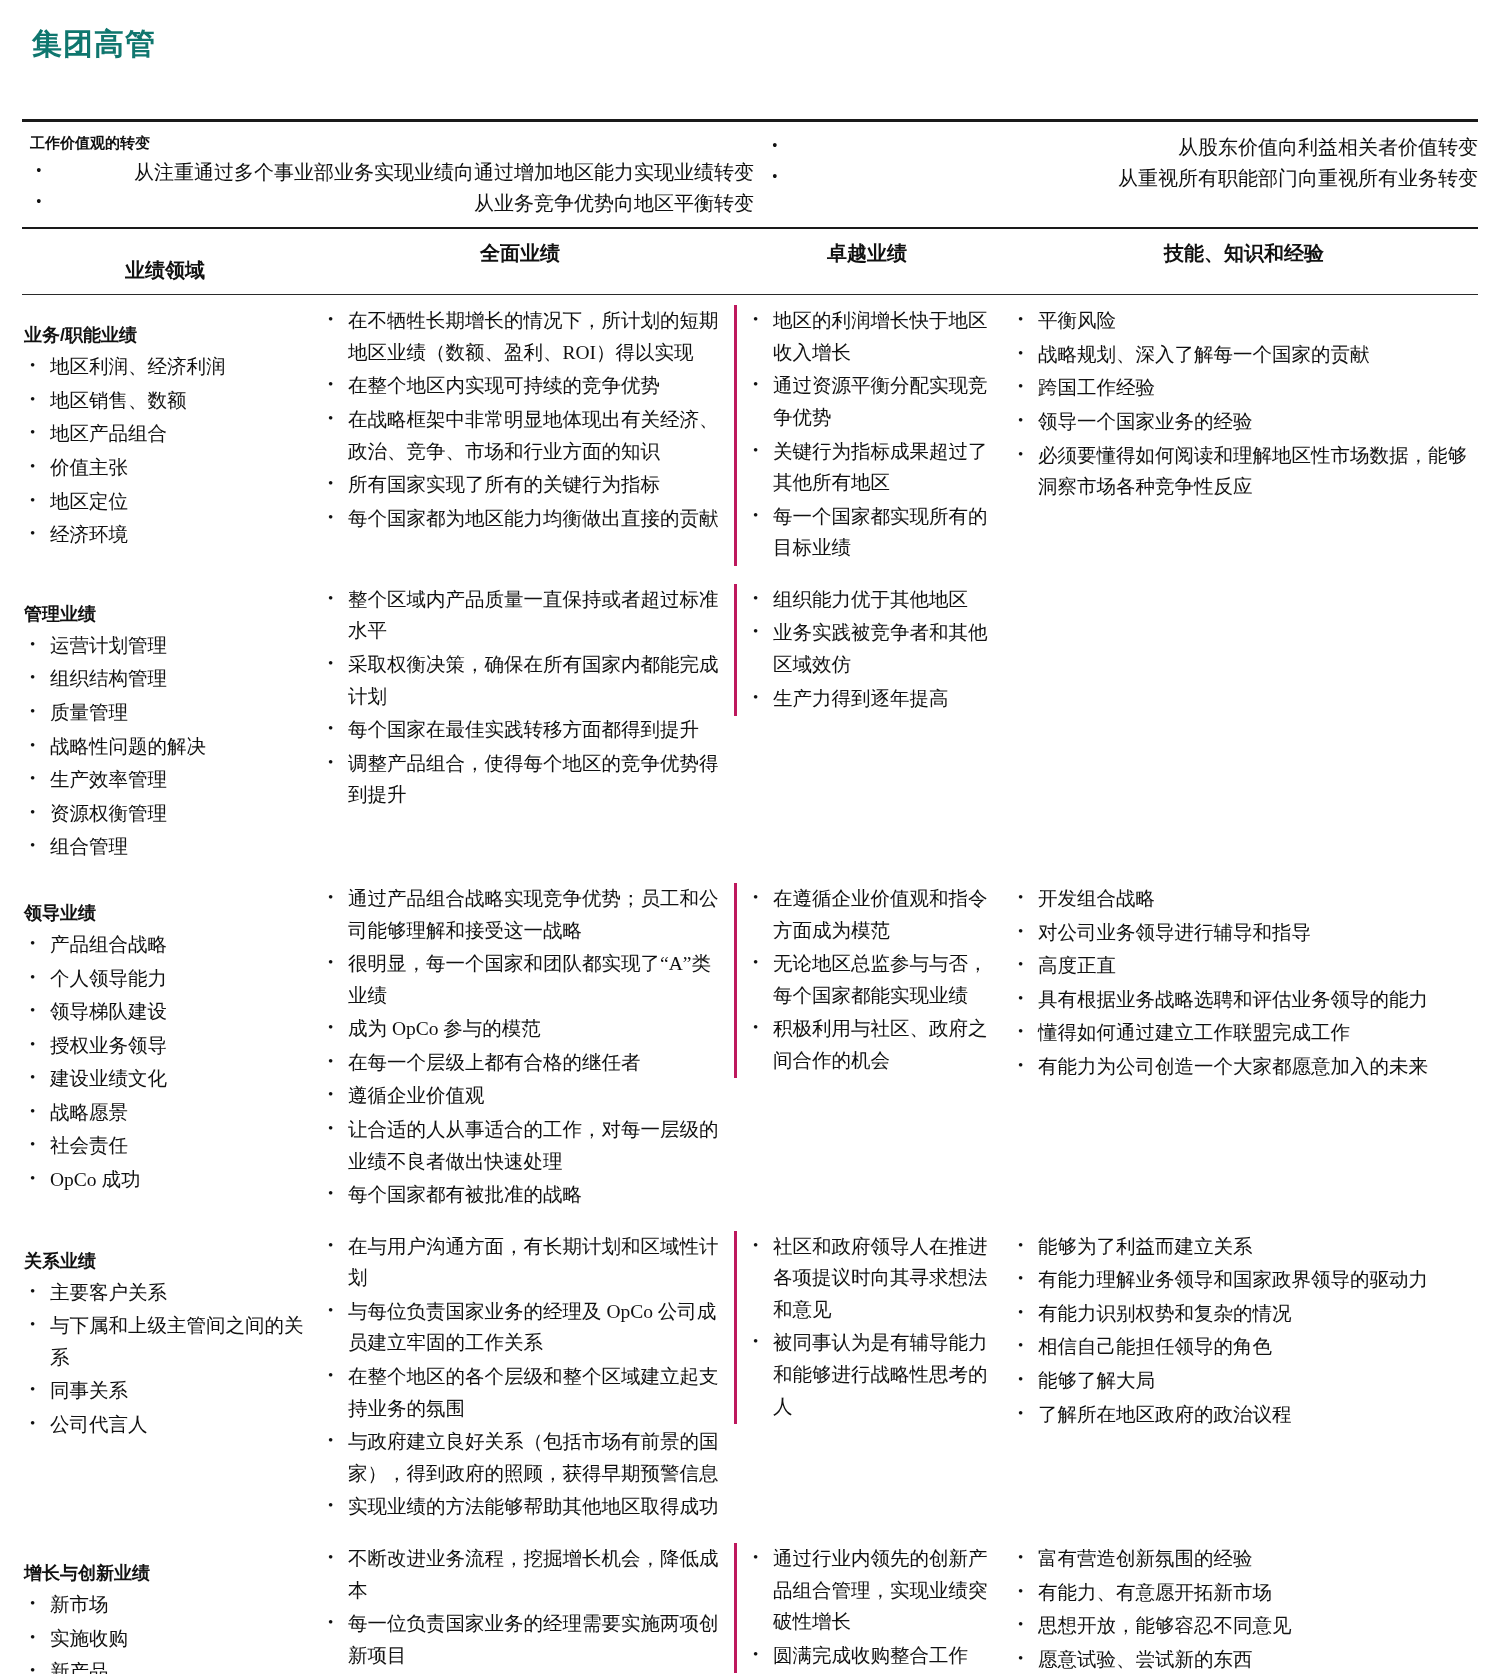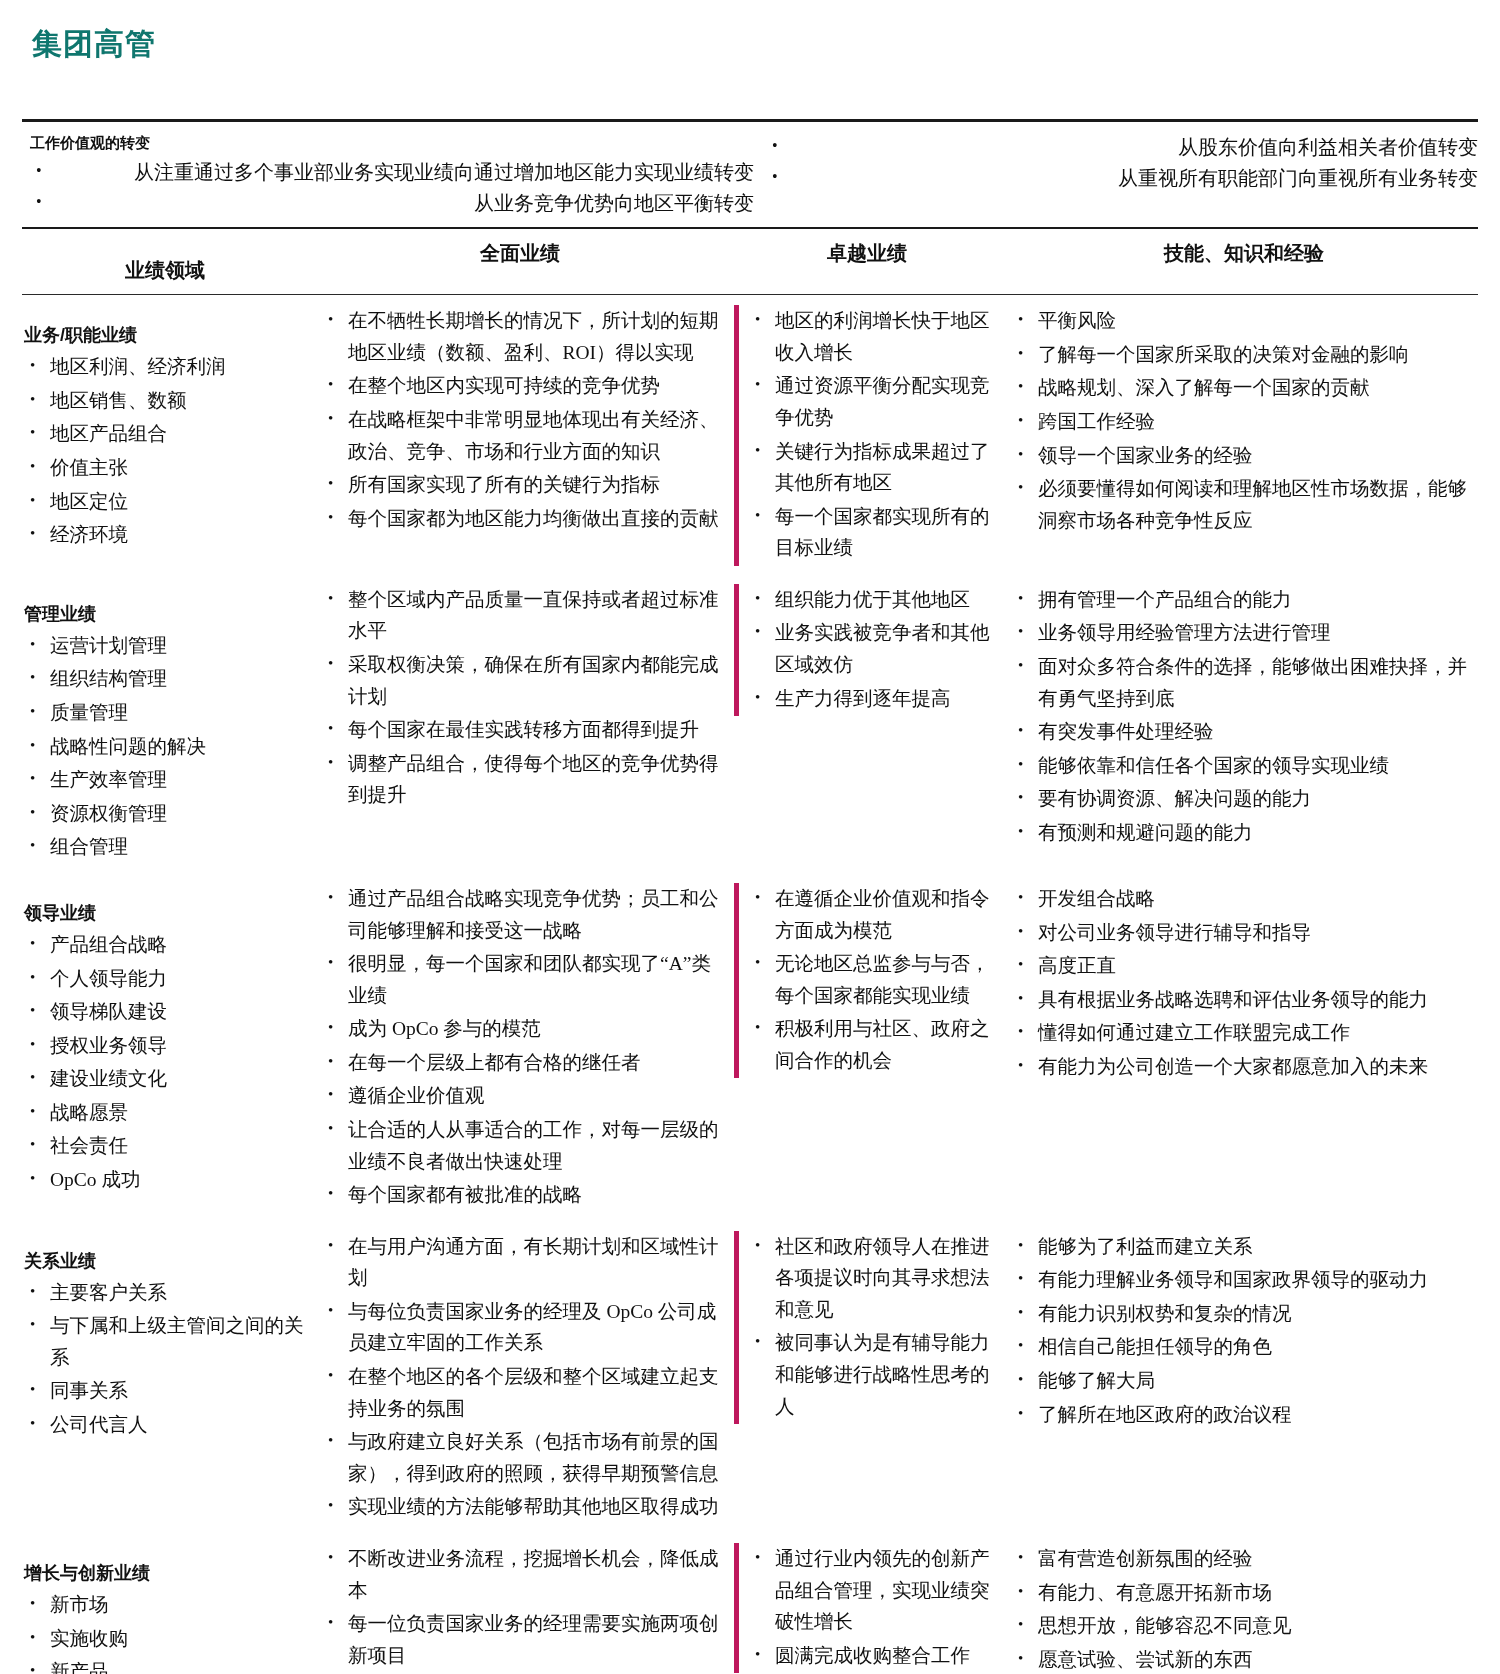--- a/index.html
+++ b/index.html
@@ -108,7 +108,7 @@
   .c3 { width: 268px; padding-right: 10px; padding-left: 8px; }
   .c4 { width: 476px; padding-left: 8px; }
 
-  .vline { border-left: 5px solid #be185d; }
+  .vline { border-left: 3px solid #be185d; }
 
   .cat-title {
     font-family: "Liberation Sans", "DejaVu Sans", sans-serif;

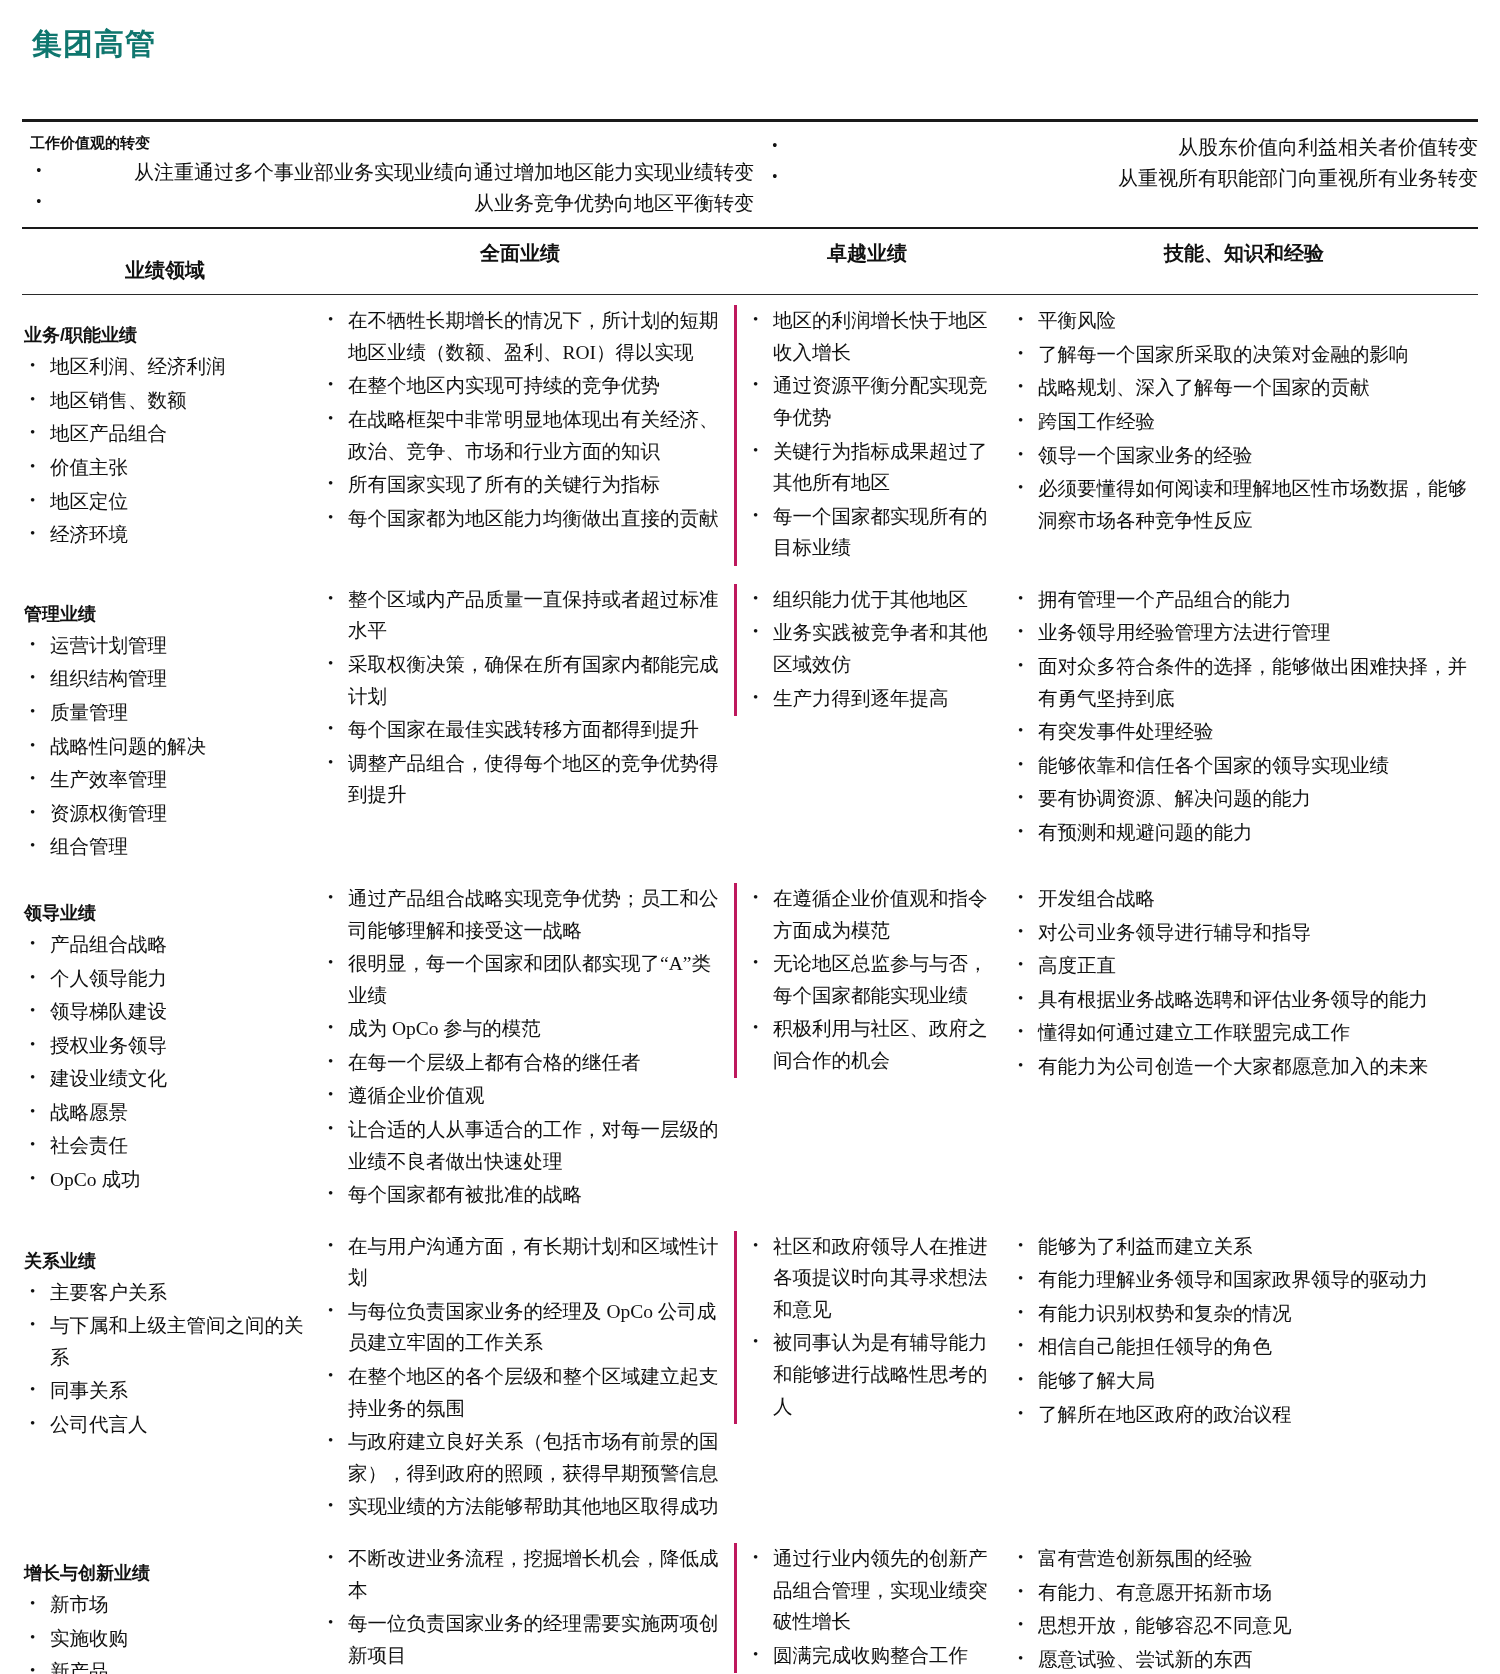--- a/index.html
+++ b/index.html
@@ -210,7 +210,6 @@
         <div class="cell c4">
           <ul class="cl">
             <li>平衡风险</li>
-            <li>了解每一个国家所采取的决策对金融的影响</li>
             <li>战略规划、深入了解每一个国家的贡献</li>
             <li>跨国工作经验</li>
             <li>领导一个国家业务的经验</li>

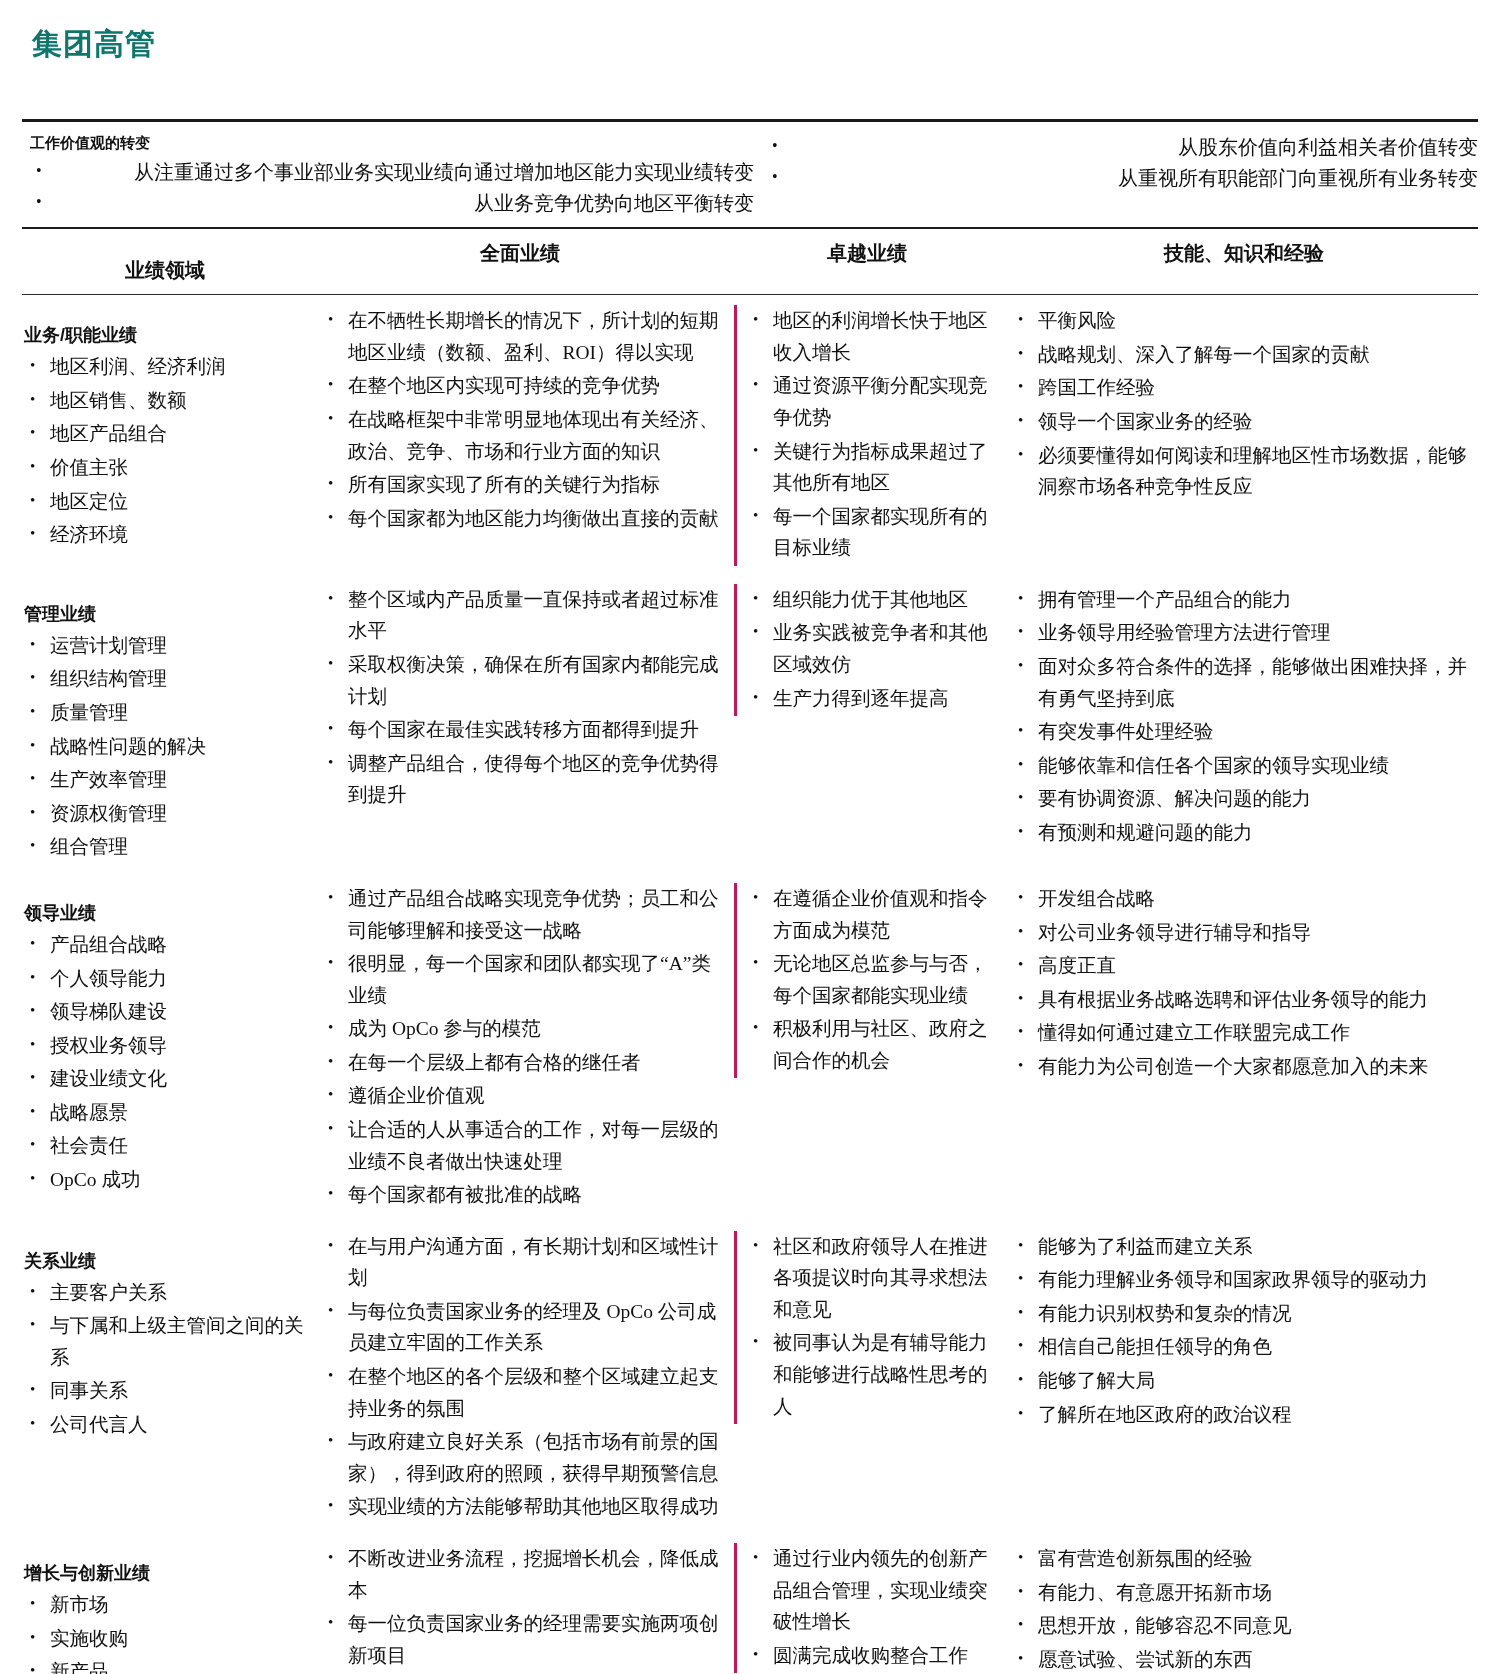--- a/index.html
+++ b/index.html
@@ -245,17 +245,6 @@
             <li>生产力得到逐年提高</li>
           </ul>
         </div>
-        <div class="cell c4">
-          <ul class="cl">
-            <li>拥有管理一个产品组合的能力</li>
-            <li>业务领导用经验管理方法进行管理</li>
-            <li>面对众多符合条件的选择，能够做出困难抉择，并有勇气坚持到底</li>
-            <li>有突发事件处理经验</li>
-            <li>能够依靠和信任各个国家的领导实现业绩</li>
-            <li>要有协调资源、解决问题的能力</li>
-            <li>有预测和规避问题的能力</li>
-          </ul>
-        </div>
       </div>
       <div class="grid-row">
         <div class="cell c1">

